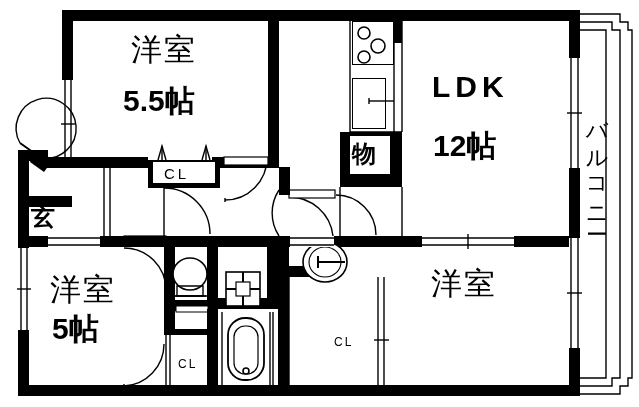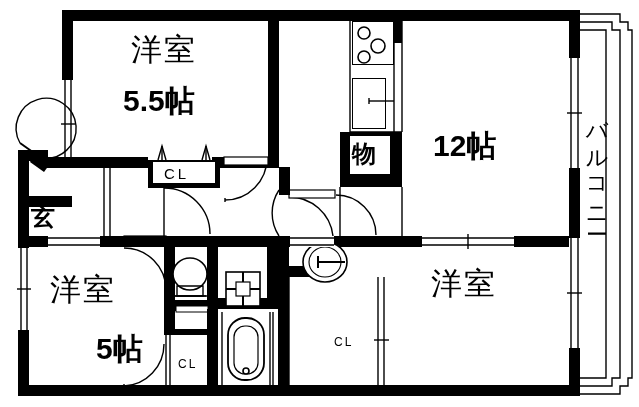--- a/index.html
+++ b/index.html
@@ -144,6 +144,7 @@
     <line class="ln" x1="350" y1="179" x2="390" y2="179"></line>
   </svg>
 
+  <div class="label lbl-ldk" style="left:432px;top:72px;">LDK</div>
   <div class="label lbl-size" style="left:433px;top:131px;text-align:right;">12帖</div>
 
   <div class="wall" style="left:279px;top:236px;width:290px;height:11px;"></div>

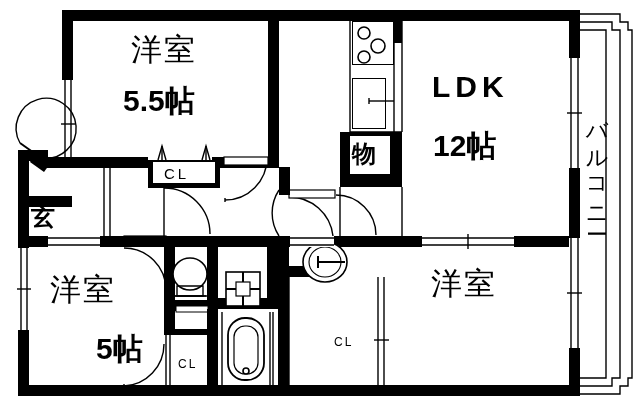--- a/index.html
+++ b/index.html
@@ -202,7 +202,7 @@
   </svg>
 
   <div class="label lbl-room" style="left:50px;top:274px;">洋室</div>
-  <div class="label lbl-size" style="left:52px;top:334px;margin-left:44px;">5帖</div>
+  <div class="label lbl-size" style="left:52px;top:314px;">5帖</div>
 
   <svg style="left:0;top:0;width:639px;height:407px;">
     <path class="arc" d="M124 248 A 42 42 0 0 1 166 290"></path>

